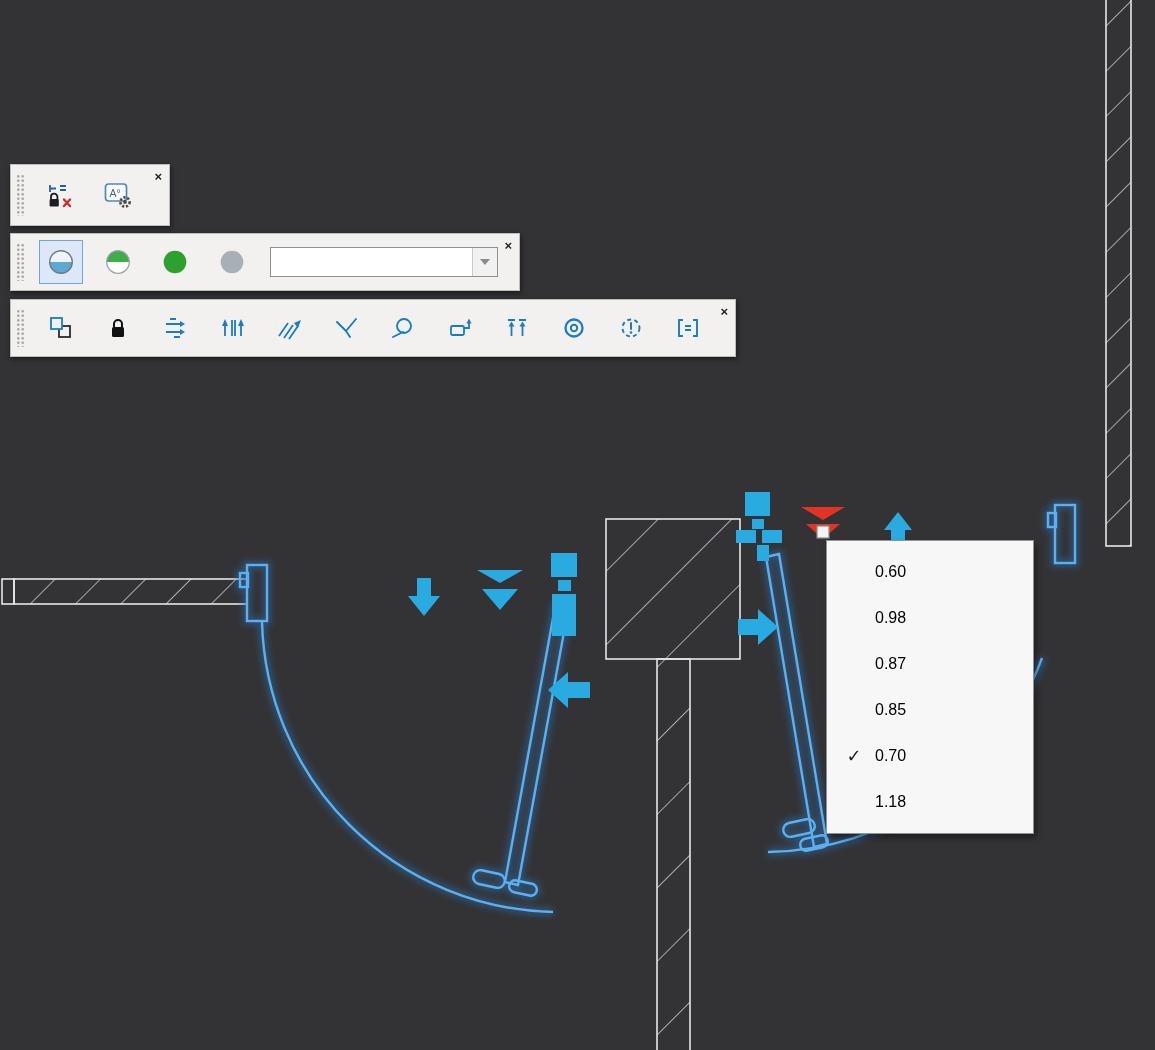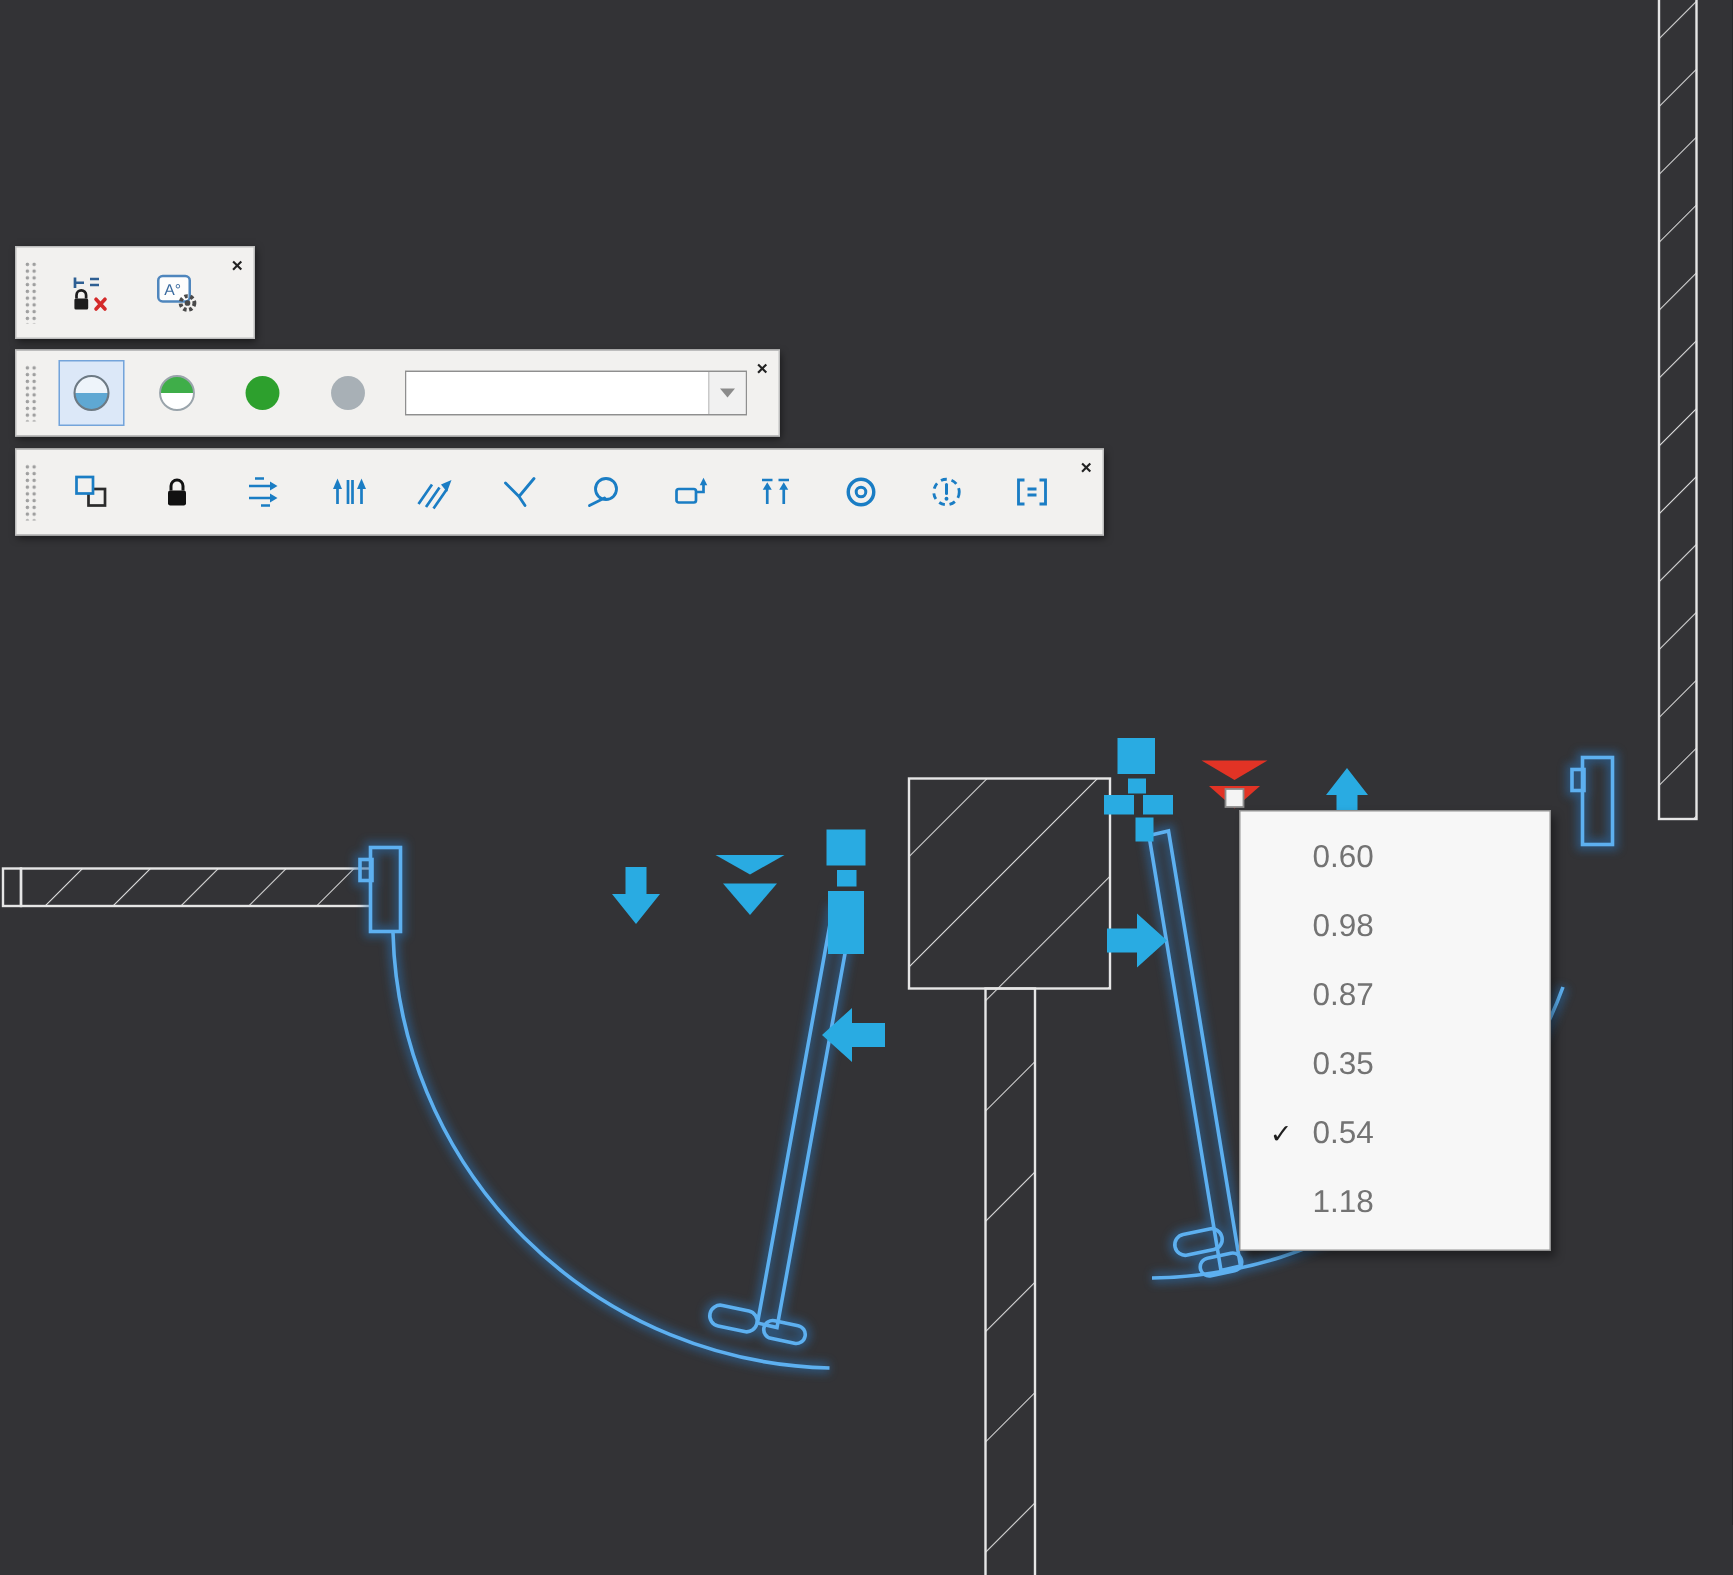--- a/index.html
+++ b/index.html
@@ -39,7 +39,7 @@
             padding:8px 0;box-sizing:border-box;z-index:20;}
   .dd-row{display:flex;align-items:center;height:46px;}
   .dd-check{width:42px;padding-left:6px;text-align:center;font-size:18px;color:#1f1f1f;}
-  .dd-label{font-size:21px;color:#737373;}
+  .dd-label{font-size:16px;color:#000000;}
 
   .icon-svg{display:block;}
 </style>

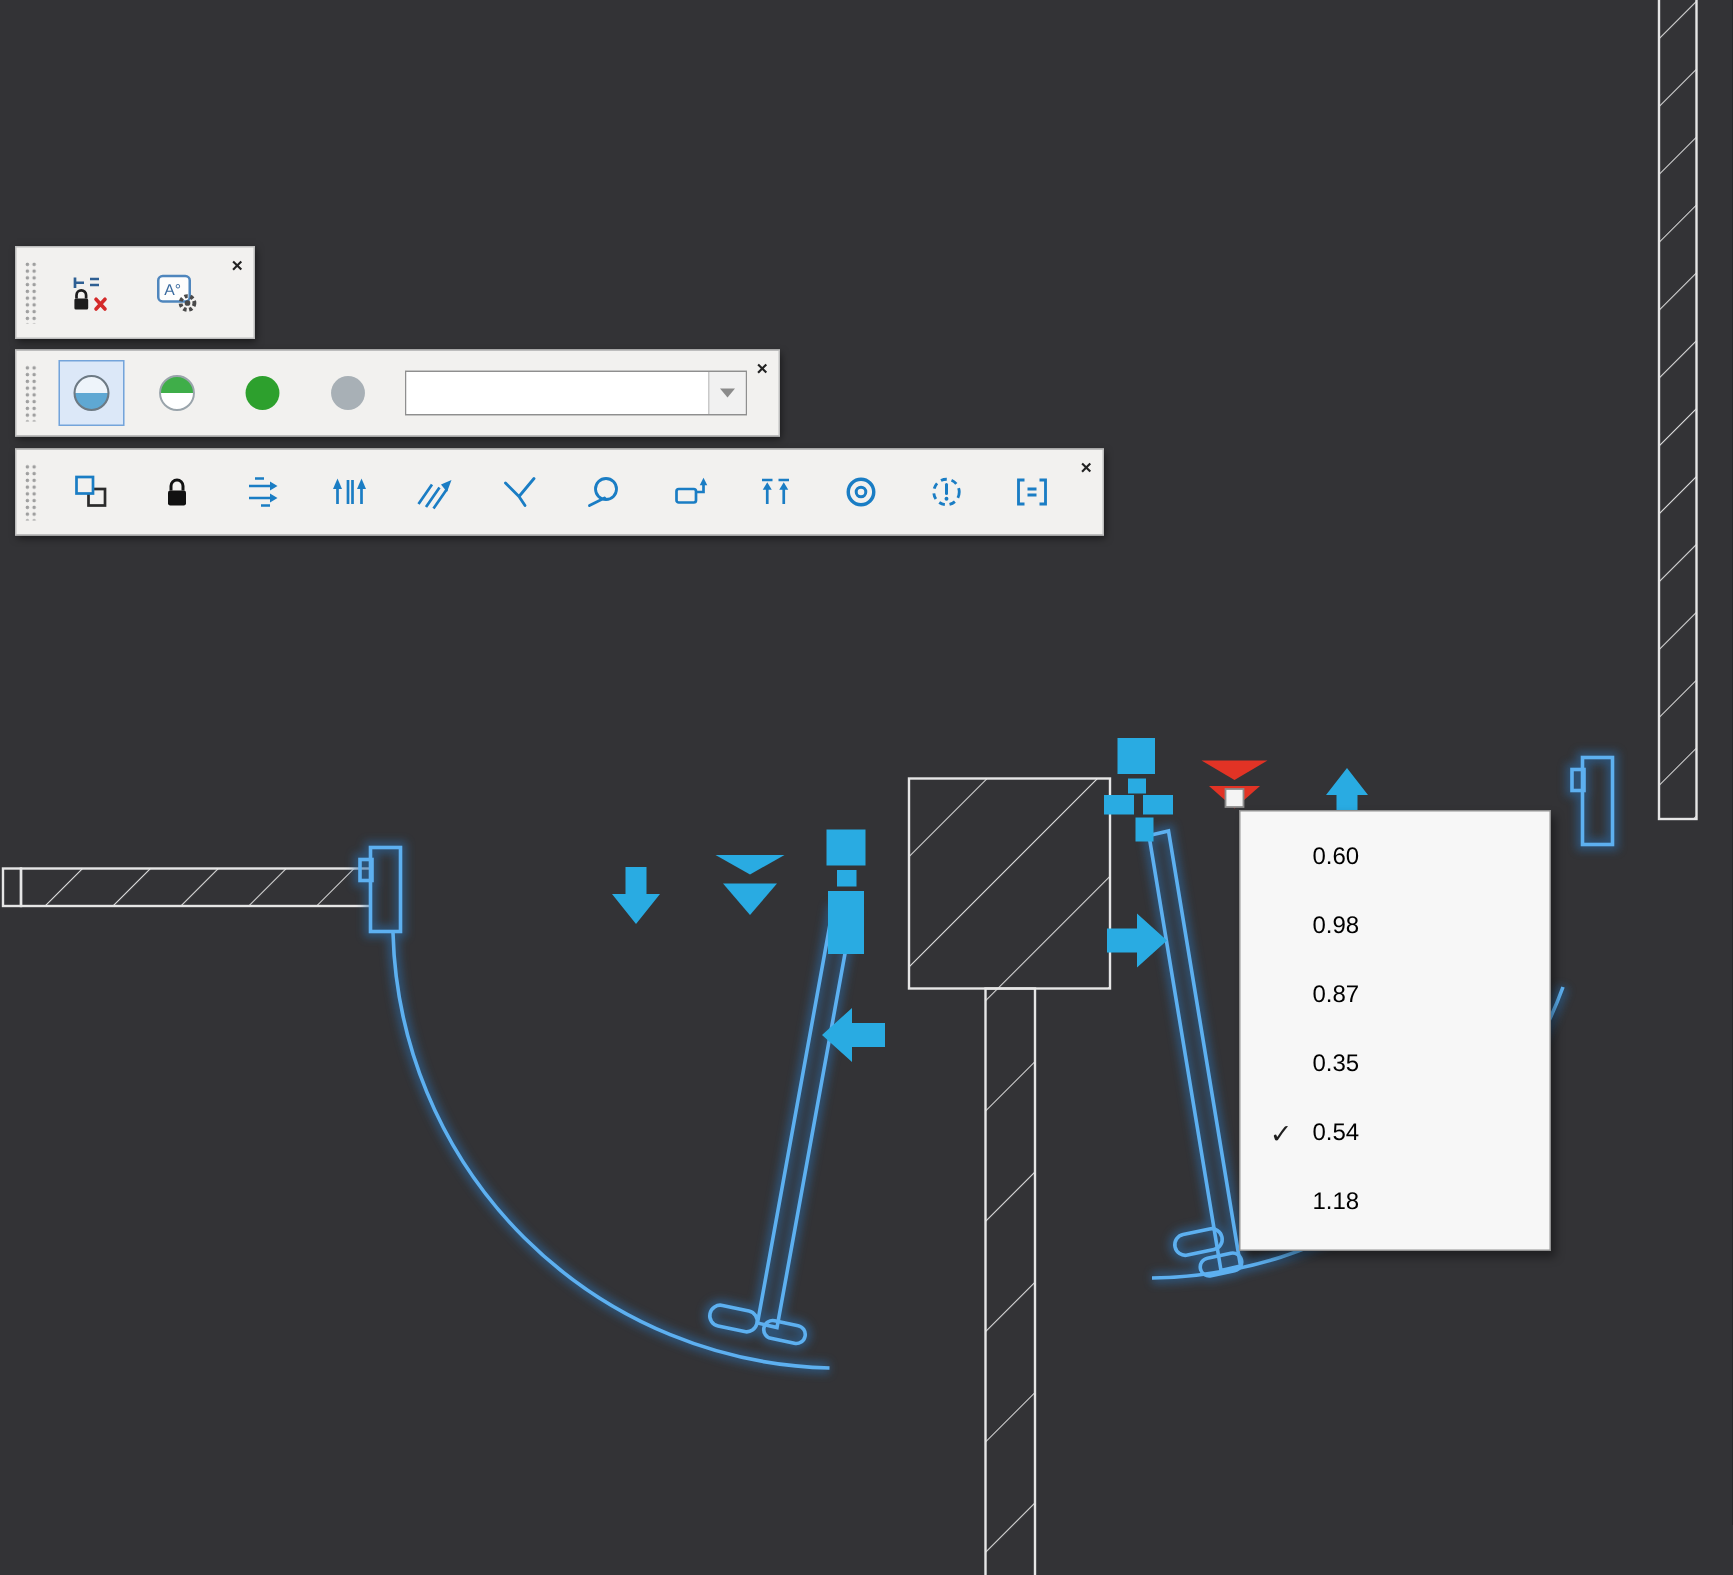--- a/index.html
+++ b/index.html
@@ -308,7 +308,7 @@
     </div>
     <div class="dd-row">
       <span class="dd-check"></span>
-      <span class="dd-label">0.35</span>
+      <span class="dd-label">0.85</span>
     </div>
     <div class="dd-row">
       <span class="dd-check">✓</span>

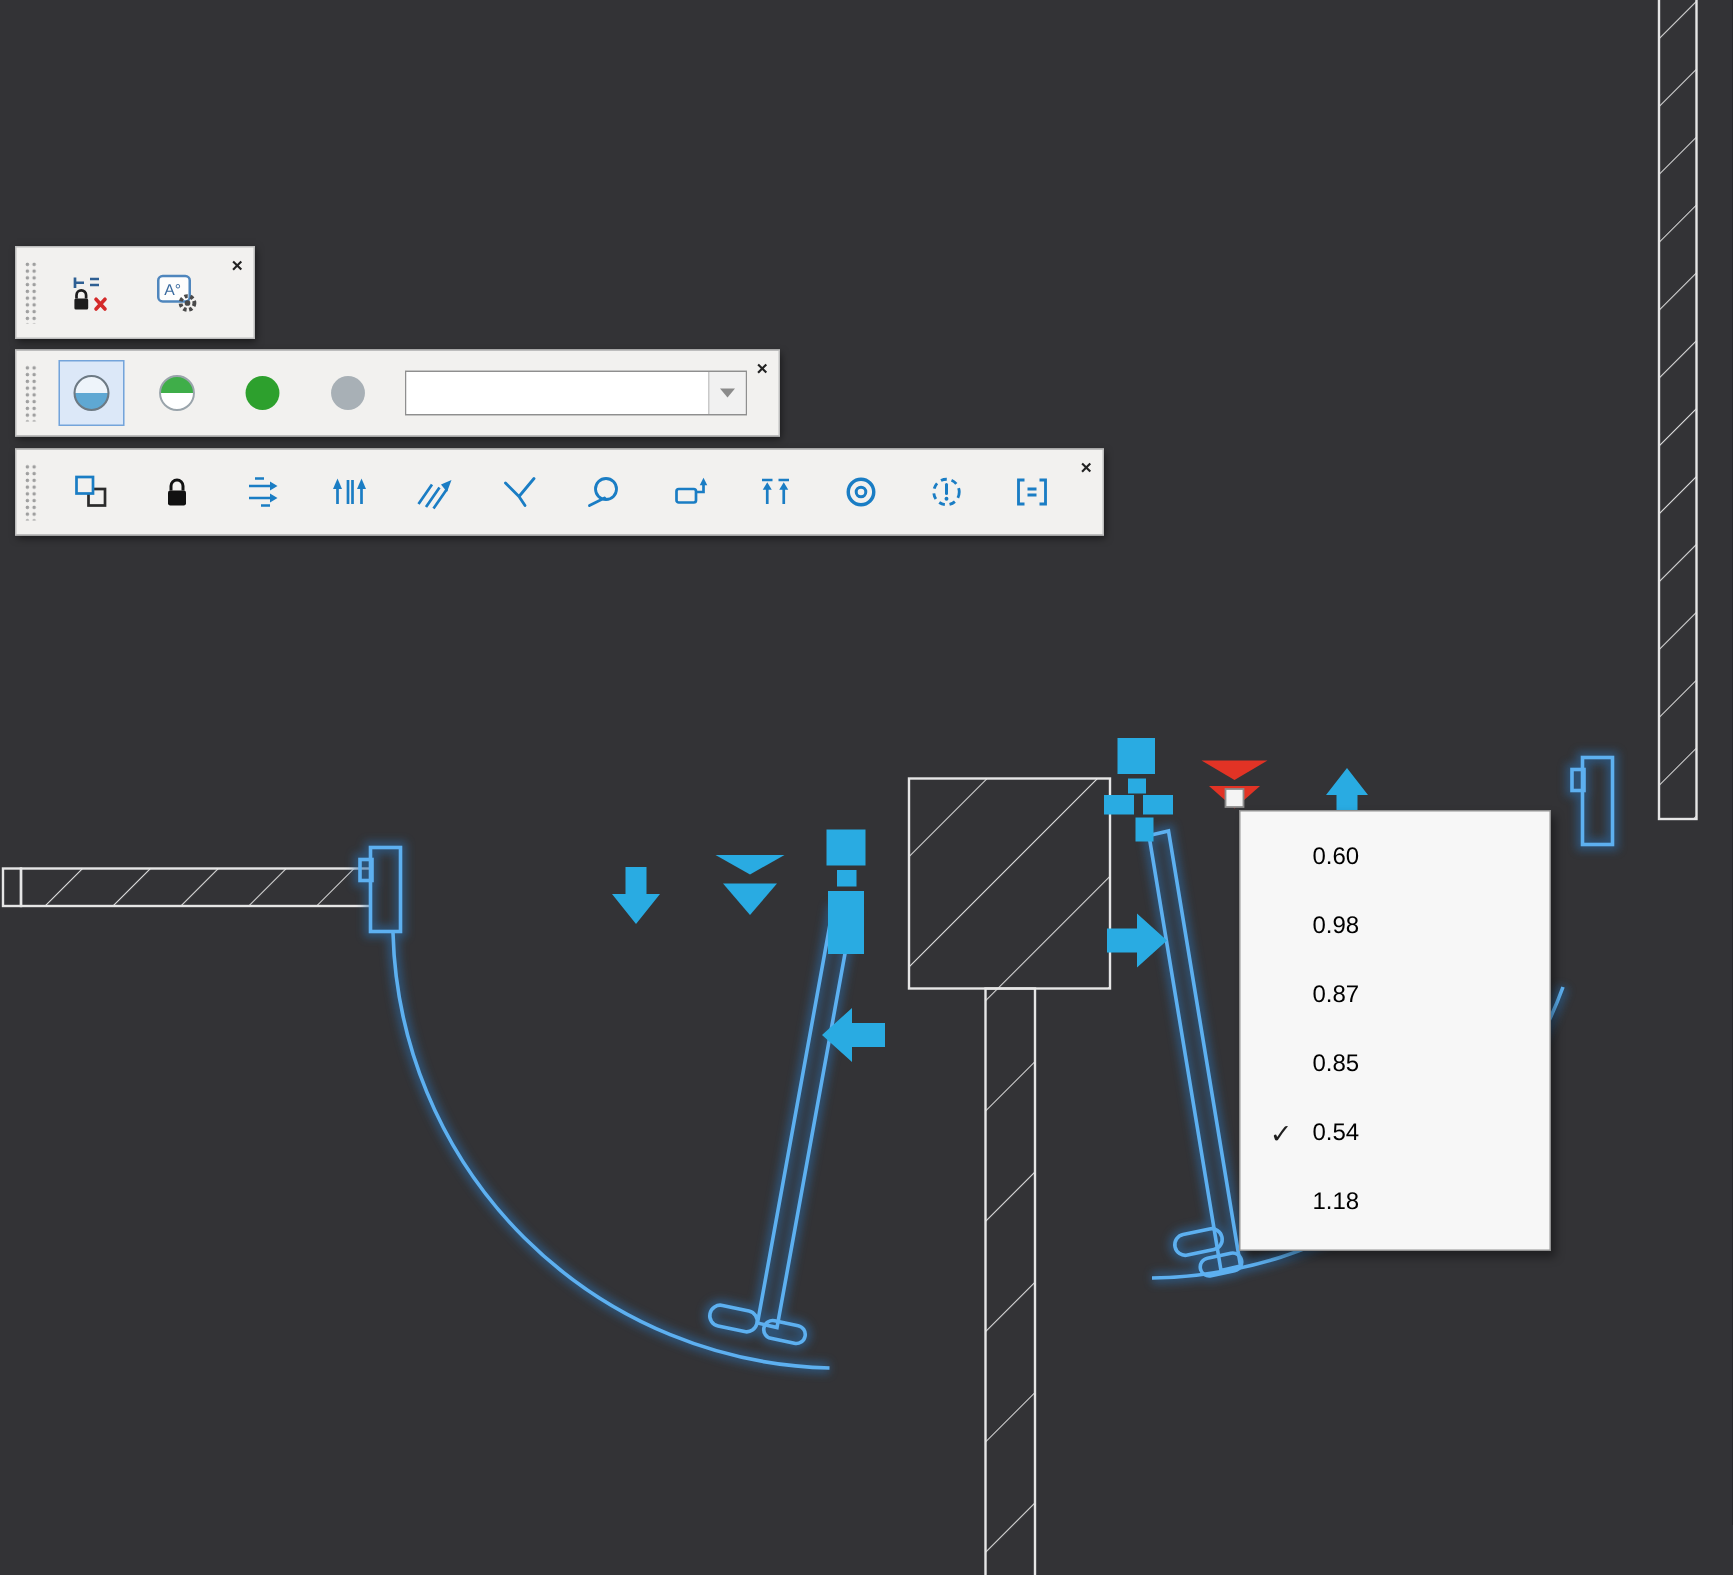--- a/index.html
+++ b/index.html
@@ -312,7 +312,7 @@
     </div>
     <div class="dd-row">
       <span class="dd-check">✓</span>
-      <span class="dd-label">0.54</span>
+      <span class="dd-label">0.70</span>
     </div>
     <div class="dd-row">
       <span class="dd-check"></span>

